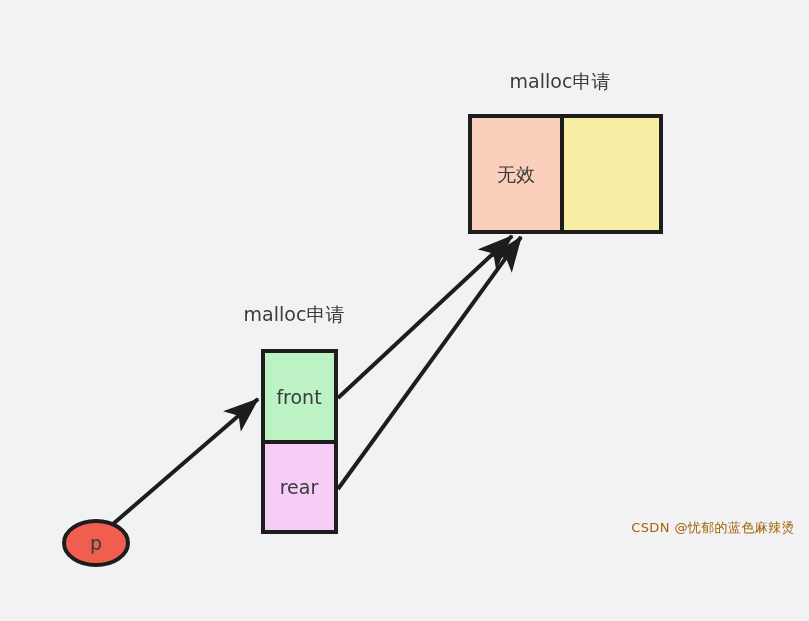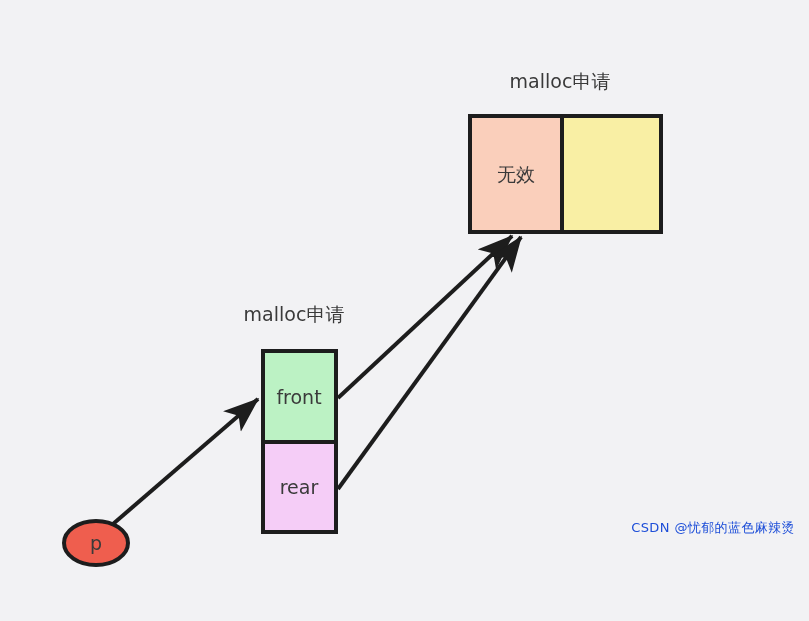--- a/index.html
+++ b/index.html
@@ -49,7 +49,7 @@
     position: absolute;
     right: 14px;
     bottom: 8px;
-    color: #1d4ed8;
+    color: #a16207;
     font-size: 13px;
     font-family: "DejaVu Sans", sans-serif;
     letter-spacing: 0.4px;

